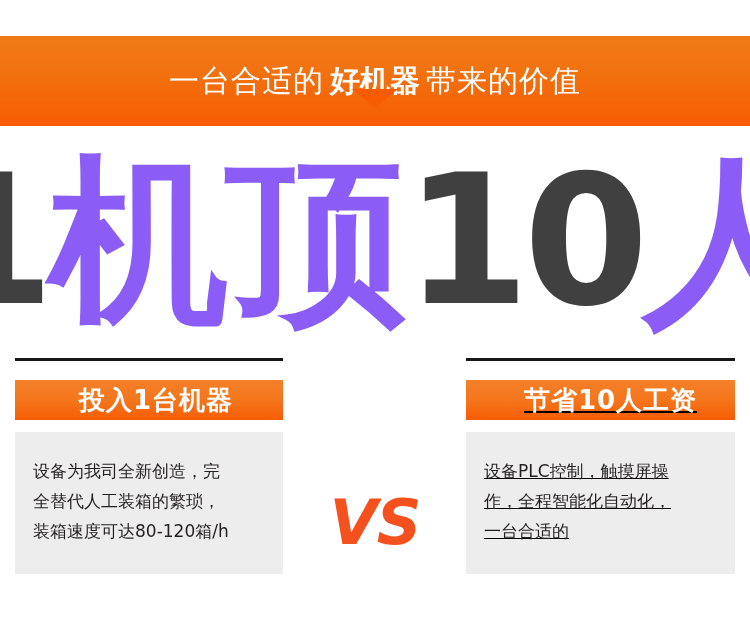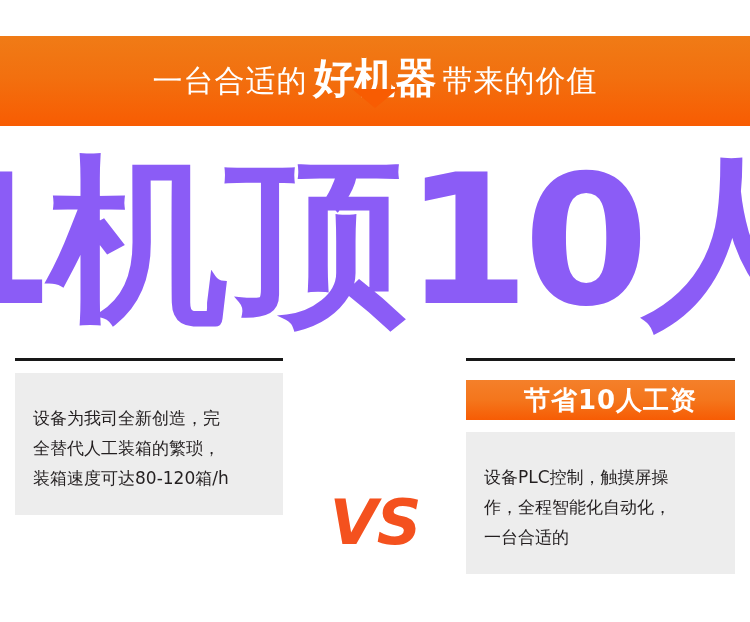--- a/index.html
+++ b/index.html
@@ -47,12 +47,11 @@
     line-height: 1;
   }
   .banner-strong {
-    font-size: 41px;
+    font-size: 30px;
     font-weight: 700;
     line-height: 1;
     padding: 0 6px;
     letter-spacing: 0px;
-    font-family: Liberation Mono, monospace;
   }
   .banner-arrow {
     position: absolute;

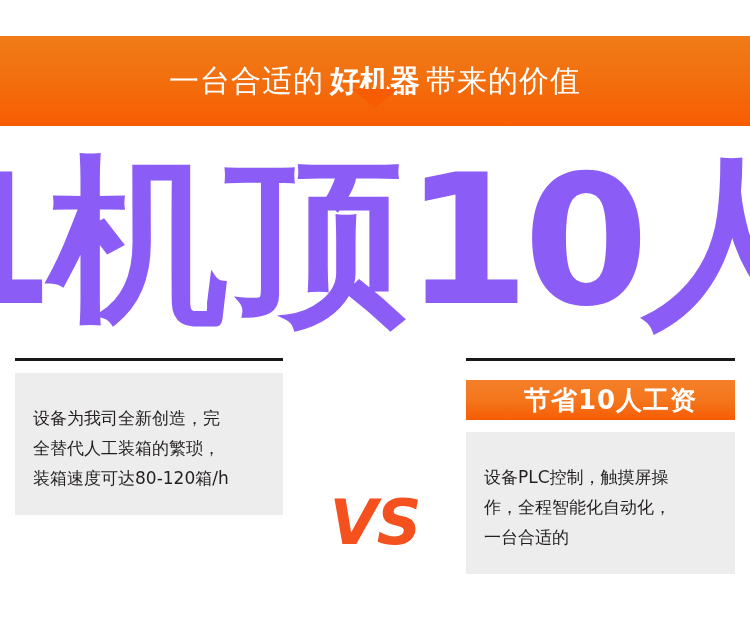--- a/index.html
+++ b/index.html
@@ -80,7 +80,7 @@
     line-height: 1;
     letter-spacing: -2px;
   }
-  .hl-orange { color: #8b5cf6; }
+  .hl-orange { color: #404040; }
   .hl-gray   { color: #8b5cf6; }
   .hl-num    { letter-spacing: -6px; }
 

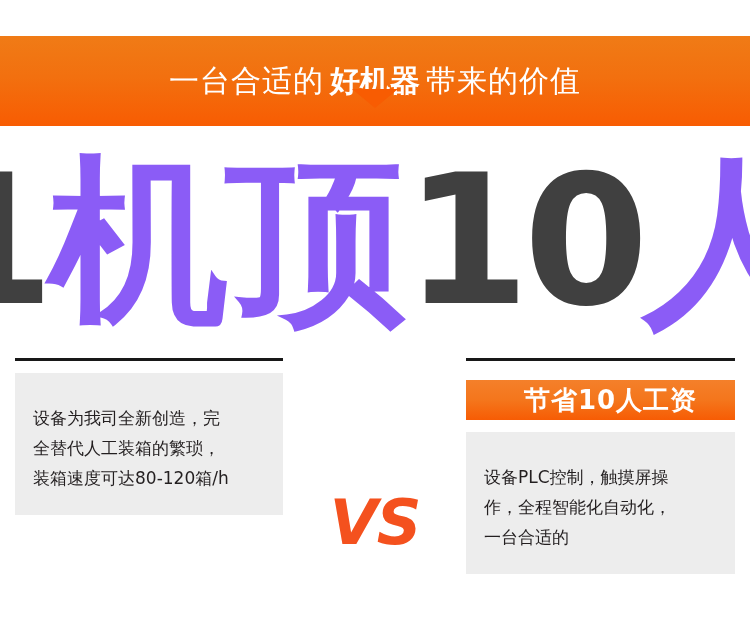--- a/index.html
+++ b/index.html
@@ -158,6 +158,7 @@
 
   <div class="col-left">
     <div class="rule"></div>
+    <div class="card-head left-head">投入1台机器</div>
     <div class="card-body">
       <div class="line">设备为我司全新创造，完</div>
       <div class="line">全替代人工装箱的繁琐，</div>

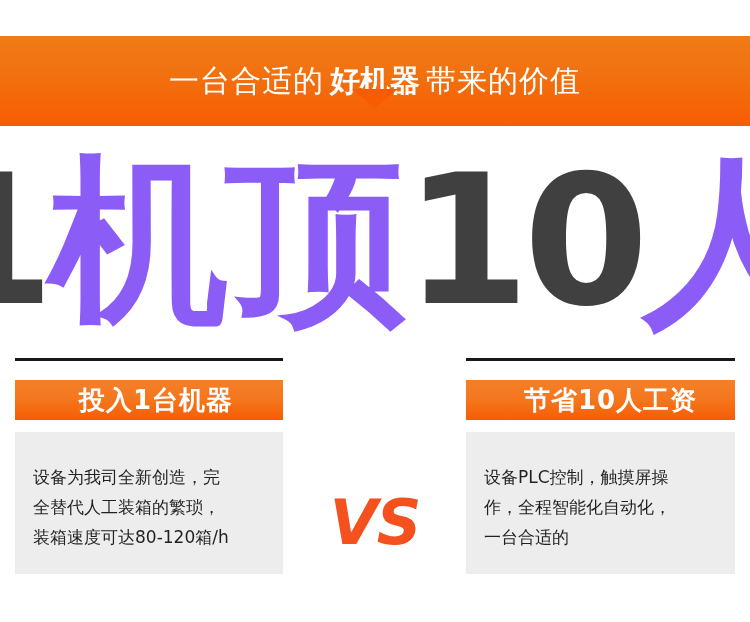--- a/index.html
+++ b/index.html
@@ -86,7 +86,7 @@
 
   
   .col-left  { position: absolute; left: 15px;  top: 358px; width: 268px; }
-  .col-right { position: absolute; left: 466px; top: 358px; width: 269px; }
+  .col-right { position: absolute; left: 466px; top: 358px; width: 269px; text-decoration: underline; }
 
   .rule {
     height: 3px;

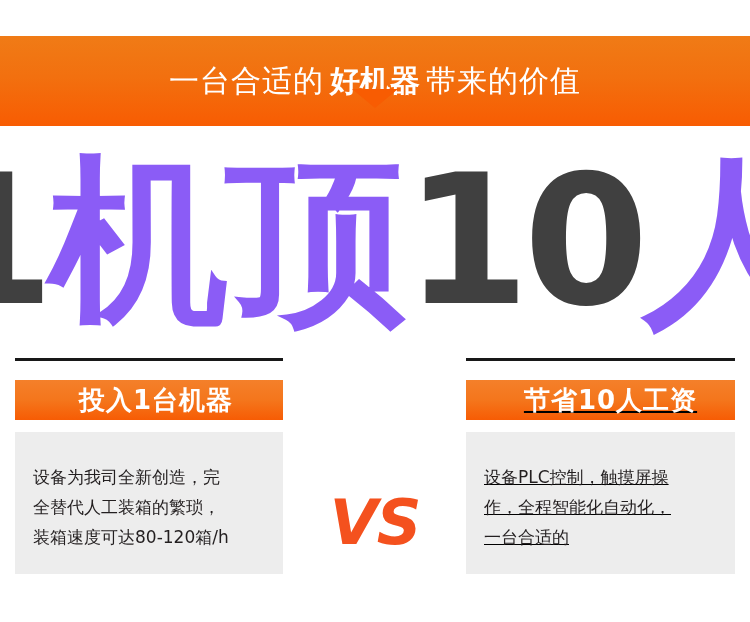--- a/index.html
+++ b/index.html
@@ -112,7 +112,7 @@
     height: 142px;
     background: #EDEDED;
     box-sizing: border-box;
-    padding: 30px 16px 0 18px;
+    padding: 24px 16px 0 18px;
     color: #231F20;
     font-size: 17px;
     line-height: 30px;

